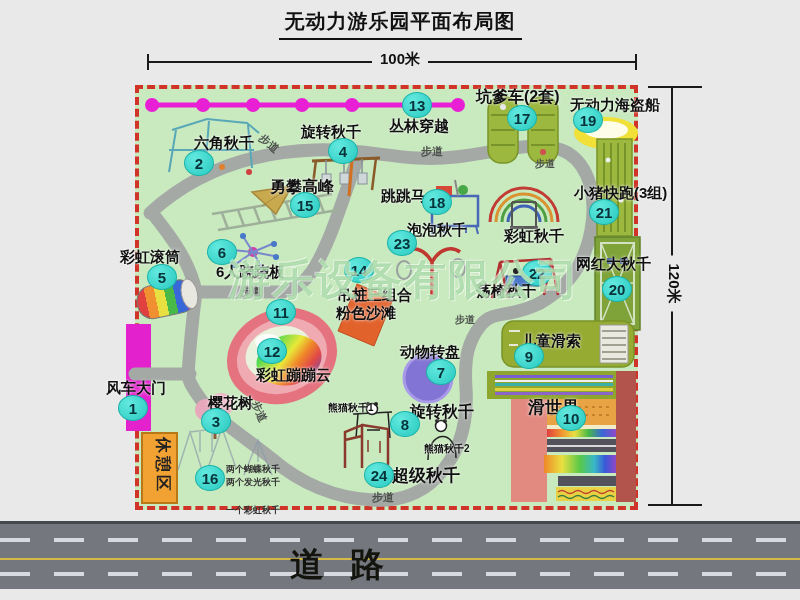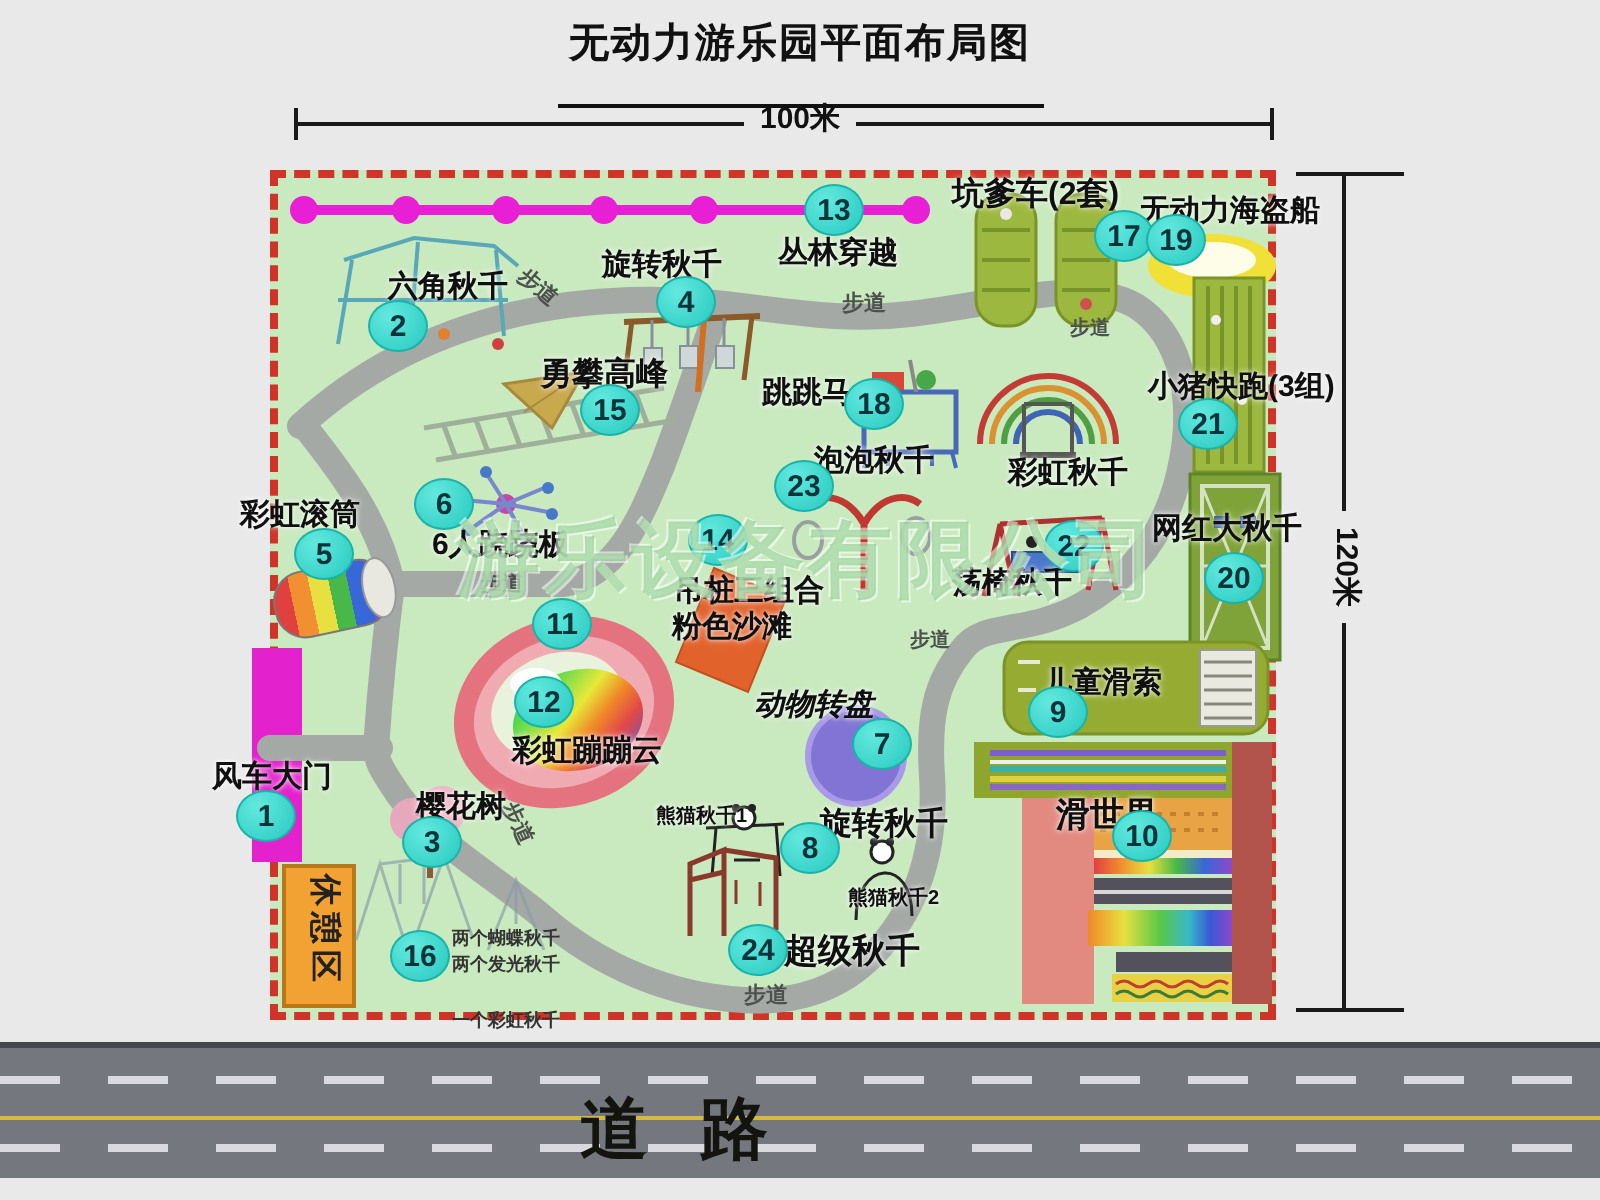--- a/index.html
+++ b/index.html
@@ -8,7 +8,7 @@
   
   .title-wrap{position:absolute;left:0;right:0;top:8px;text-align:center;z-index:30;}
   .title-wrap span{display:inline-block;font-size:20px;font-weight:bold;color:#111;
-         border-bottom:2px solid #111;padding:0 6px 17px;letter-spacing:1px;}
+         border-bottom:2px solid #111;padding:0 6px 3px;letter-spacing:1px;}
   
   .dimline{position:absolute;background:#1a1a1a;z-index:4;}
   .dimlabel{position:absolute;font-size:15px;font-weight:bold;color:#111;background:#e9e9e9;

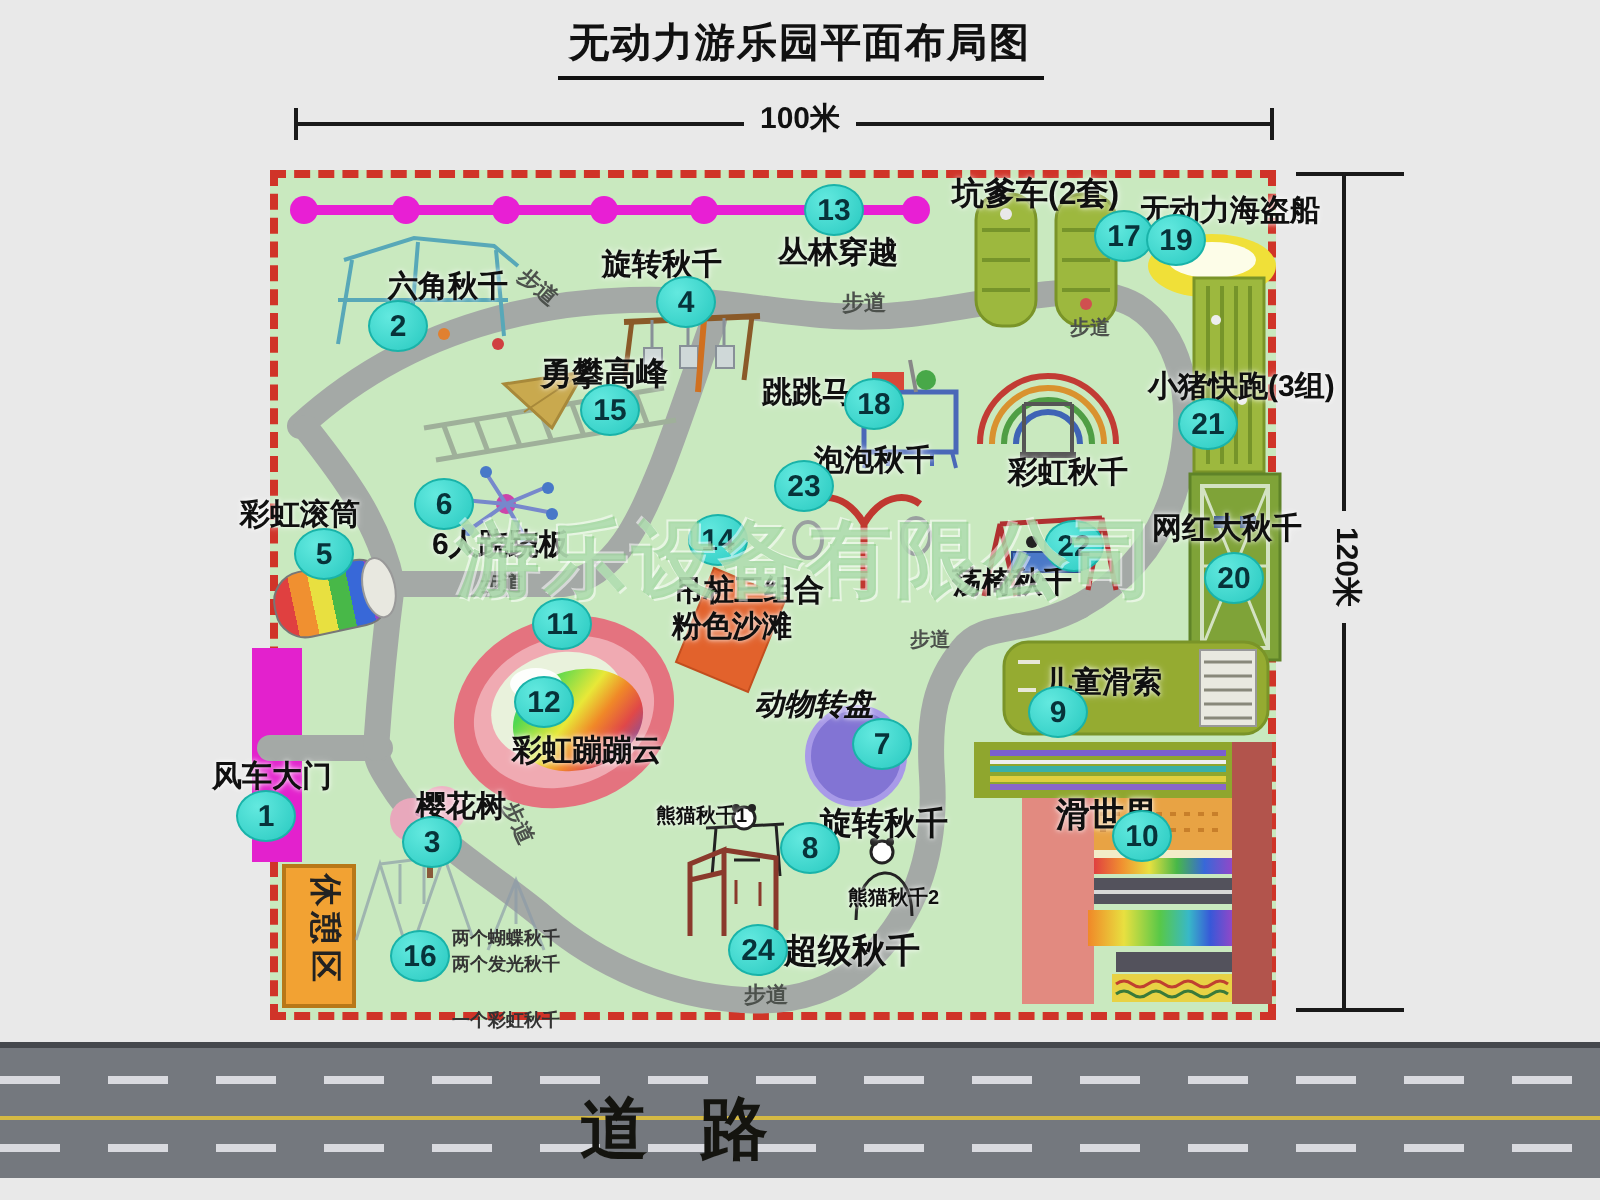--- a/index.html
+++ b/index.html
@@ -372,7 +372,7 @@
   <div class="badge" style="left:344px;top:257px;">14</div>
   <div class="badge" style="left:290px;top:192px;">15</div>
   <div class="badge" style="left:195px;top:465px;">16</div>
-  <div class="badge" style="left:507px;top:105px;margin-left:40px;">17</div>
+  <div class="badge" style="left:507px;top:105px;">17</div>
   <div class="badge" style="left:422px;top:189px;">18</div>
   <div class="badge" style="left:573px;top:107px;">19</div>
   <div class="badge" style="left:602px;top:276px;text-align:center;">20</div>

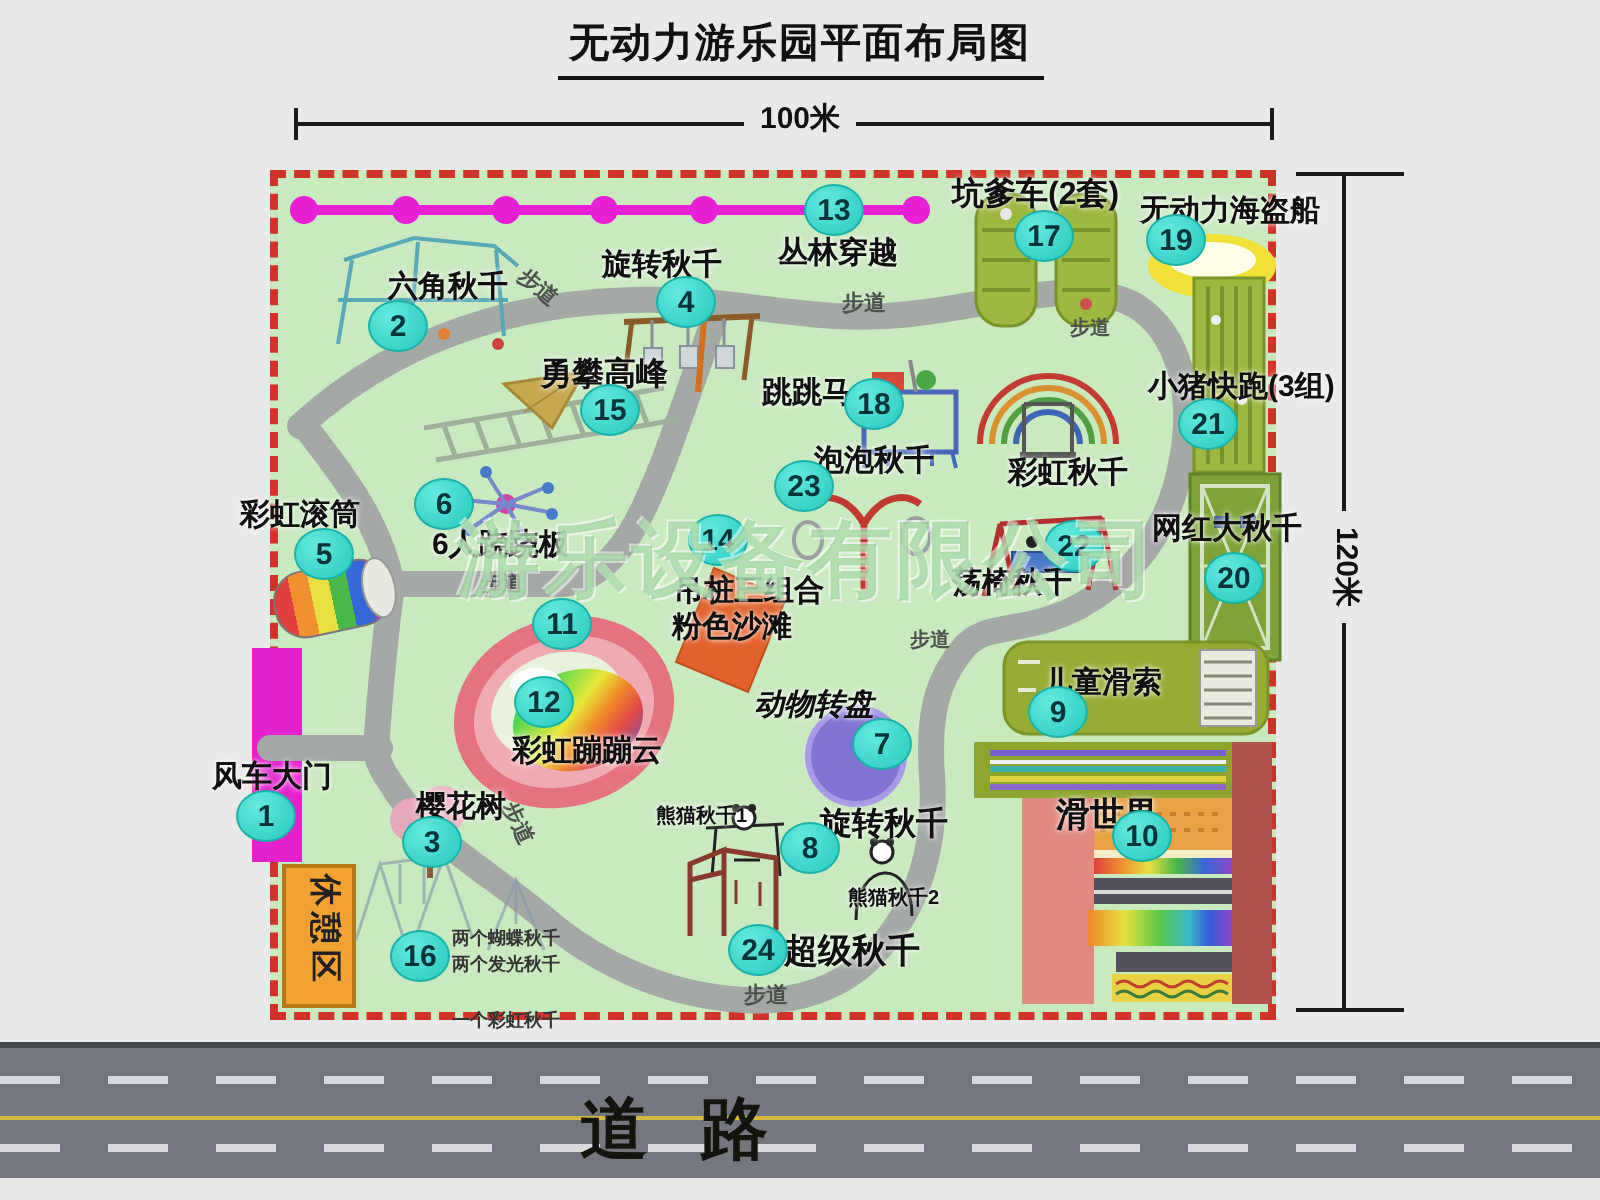--- a/index.html
+++ b/index.html
@@ -322,7 +322,7 @@
   <div class="lbl" style="left:301px;top:123px;">旋转秋千</div>
   <div class="lbl" style="left:120px;top:248px;">彩虹滚筒</div>
   <div class="lbl" style="left:216px;top:263px;">6人跷跷板</div>
-  <div class="lbl" style="left:377px;top:343px;font-style:italic;">动物转盘</div>
+  <div class="lbl" style="left:400px;top:343px;">动物转盘</div>
   <div class="lbl" style="left:410px;top:402px;font-size:16px;">旋转秋千</div>
   <div class="lbl" style="left:521px;top:332px;">儿童滑索</div>
   <div class="lbl" style="left:528px;top:396px;font-size:17px;">滑世界</div>

